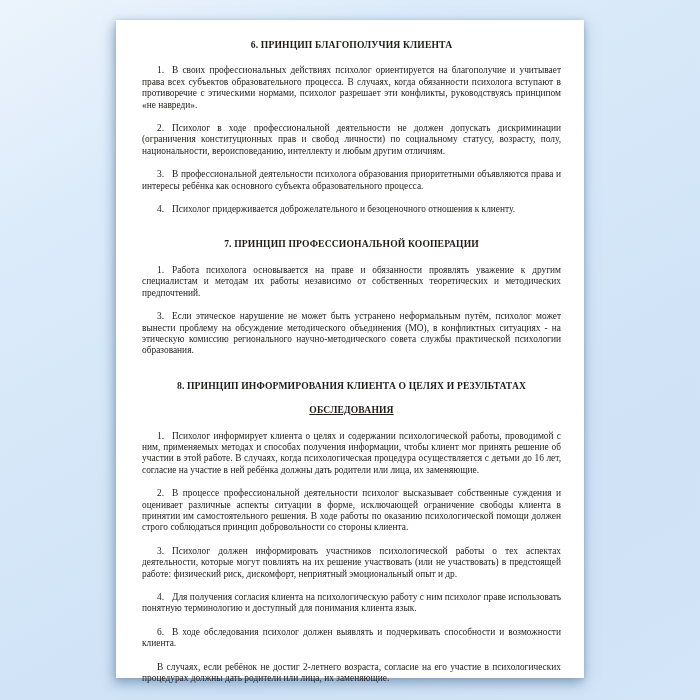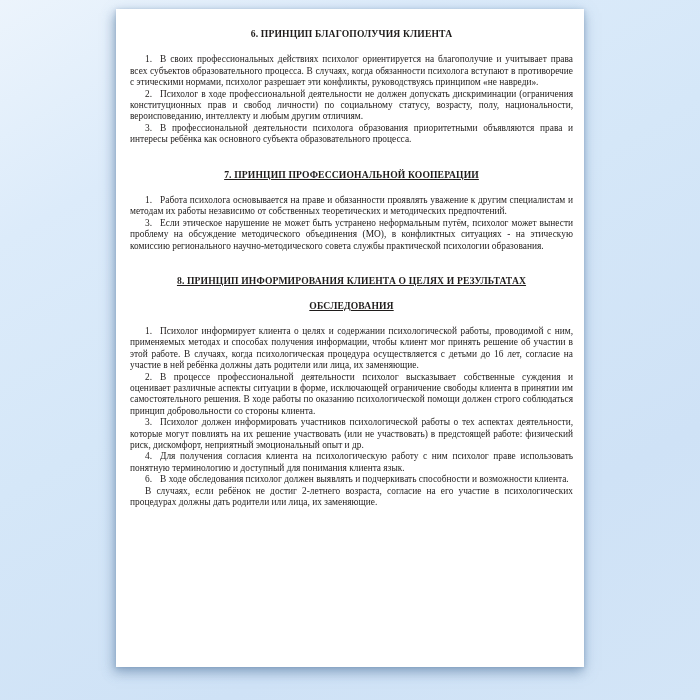--- a/index.html
+++ b/index.html
@@ -20,7 +20,7 @@
   .paper {
     position: absolute;
     left: 116px;
-    top: 9px;
+    top: 20px;
     width: 468px;
     height: 658px;
     box-sizing: border-box;

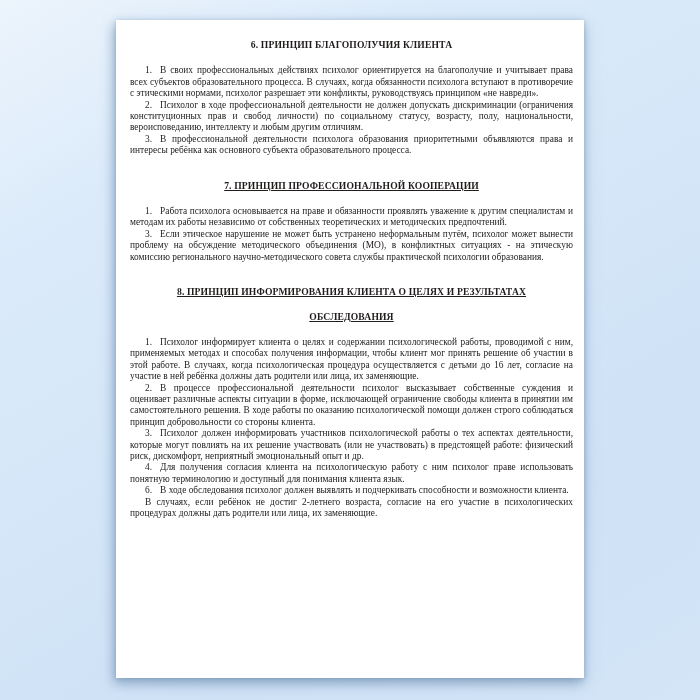--- a/index.html
+++ b/index.html
@@ -45,7 +45,7 @@
   .hd.hd-cont { margin-top: 13px; margin-bottom: 15px; text-decoration: underline; }
   .hd8-first { margin-bottom: 0; }
   .item, .closing {
-    margin: 0;
+    margin: 12px;
     text-indent: 15px;
     text-align: justify;
   }

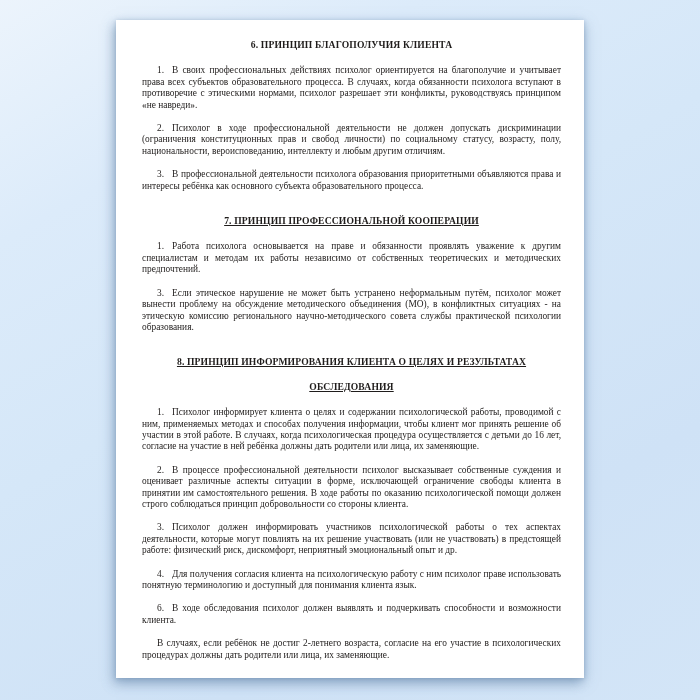--- a/index.html
+++ b/index.html
@@ -65,6 +65,7 @@
       <p class="item"><span class="num">1.</span><span class="txt">В своих профессиональных действиях психолог ориентируется на благополучие и учитывает права всех субъектов образовательного процесса. В случаях, когда обязанности психолога вступают в противоречие с этическими нормами, психолог разрешает эти конфликты, руководствуясь принципом «не навреди».</span></p>
       <p class="item"><span class="num">2.</span><span class="txt">Психолог в ходе профессиональной деятельности не должен допускать дискриминации (ограничения конституционных прав и свобод личности) по социальному статусу, возрасту, полу, национальности, вероисповеданию, интеллекту и любым другим отличиям.</span></p>
       <p class="item"><span class="num">3.</span><span class="txt">В профессиональной деятельности психолога образования приоритетными объявляются права и интересы ребёнка как основного субъекта образовательного процесса.</span></p>
+      <p class="item"><span class="num">4.</span><span class="txt">Психолог придерживается доброжелательного и безоценочного отношения к клиенту.</span></p>
     </section>
 
     <section>

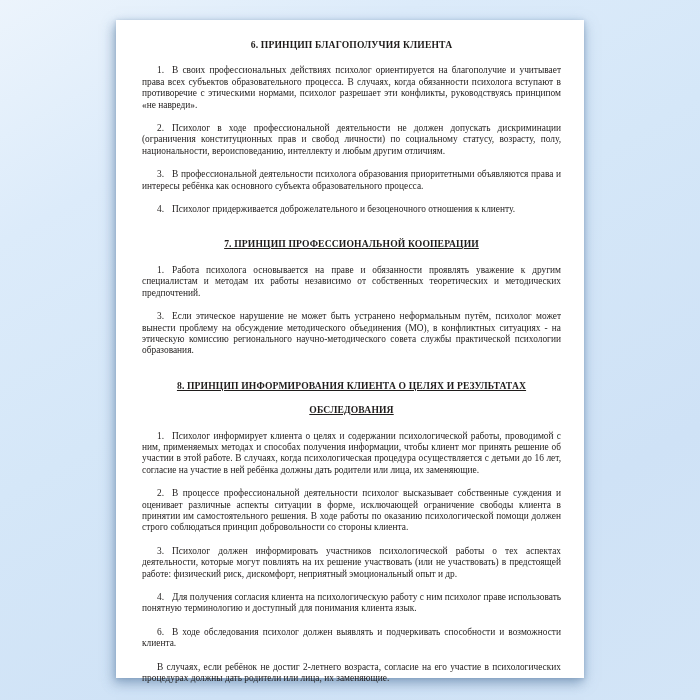--- a/index.html
+++ b/index.html
@@ -41,7 +41,7 @@
     letter-spacing: 0.15px;
     line-height: 11.4px;
   }
-  .hd.mt { margin-top: 23px; text-decoration: underline; }
+  .hd.mt { margin-top: 23px; }
   .hd.hd-cont { margin-top: 13px; margin-bottom: 15px; text-decoration: underline; }
   .hd8-first { margin-bottom: 0; }
   .item, .closing {

